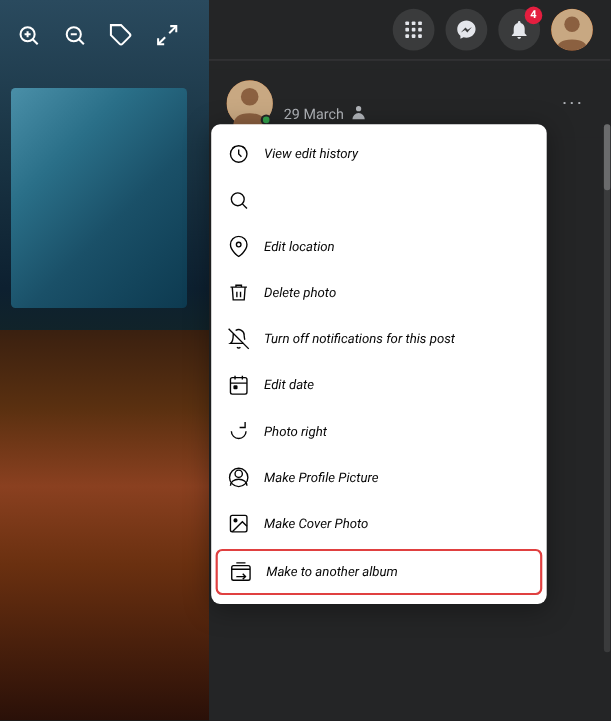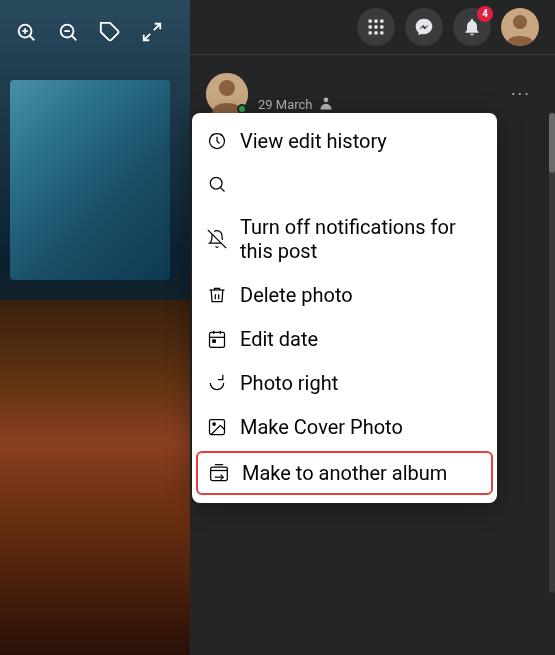--- a/index.html
+++ b/index.html
@@ -196,9 +196,10 @@
       stroke-width: 1.5;
     }
     .menu-label {
-      font-size: 20px;
+      font-size: 12px;
       color: #050505;
       font-weight: 400;
+      font-style: italic;
     }
 
     

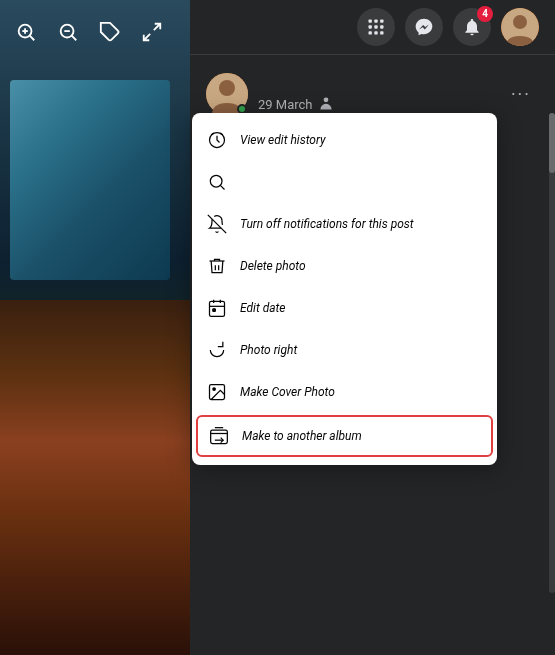--- a/index.html
+++ b/index.html
@@ -338,6 +338,15 @@
     </div>
   </div>
 
+  <div class="menu-item">
+    <div class="menu-icon">
+      <svg viewBox="0 0 24 24" stroke="#050505" fill="none" stroke-width="1.5">
+        <path d="M21 10c0 7-9 13-9 13s-9-6-9-13a9 9 0 0 1 18 0z"></path>
+        <circle cx="12" cy="10" r="2.5"></circle>
+      </svg>
+    </div>
+    <span class="menu-label">Edit location</span>
+  </div>
 
   <div class="menu-item">
     <div class="menu-icon">

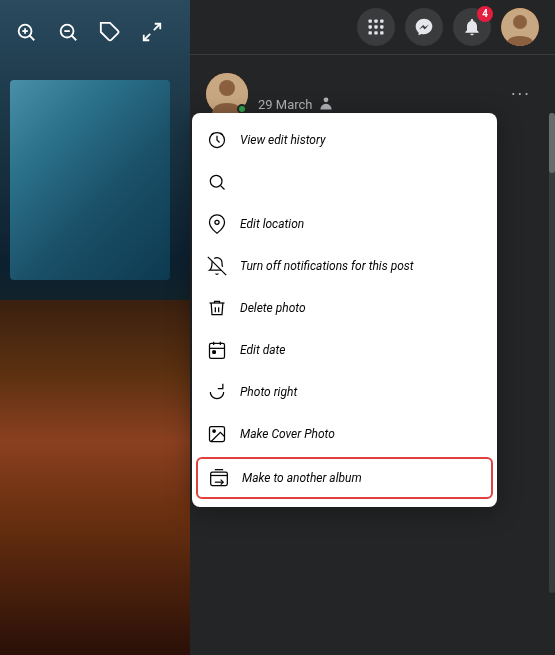--- a/index.html
+++ b/index.html
@@ -351,6 +351,18 @@
   <div class="menu-item">
     <div class="menu-icon">
       <svg viewBox="0 0 24 24" stroke="#050505" fill="none" stroke-width="1.5">
+        <polyline points="3 6 5 6 21 6"></polyline>
+        <path d="M19 6l-1 14H6L5 6"></path>
+        <path d="M10 11v6M14 11v6"></path>
+        <path d="M9 6V4h6v2"></path>
+      </svg>
+    </div>
+    <span class="menu-label">Delete photo</span>
+  </div>
+
+  <div class="menu-item">
+    <div class="menu-icon">
+      <svg viewBox="0 0 24 24" stroke="#050505" fill="none" stroke-width="1.5">
         <path d="M13.73 21a2 2 0 0 1-3.46 0"></path>
         <path d="M18.63 13A17.9 17.9 0 0 1 18 8"></path>
         <path d="M6.26 6.26A5.86 5.86 0 0 0 6 8c0 7-3 9-3 9h14"></path>
@@ -361,18 +373,6 @@
     <span class="menu-label">Turn off notifications for this post</span>
   </div>
 
-  <div class="menu-item">
-    <div class="menu-icon">
-      <svg viewBox="0 0 24 24" stroke="#050505" fill="none" stroke-width="1.5">
-        <polyline points="3 6 5 6 21 6"></polyline>
-        <path d="M19 6l-1 14H6L5 6"></path>
-        <path d="M10 11v6M14 11v6"></path>
-        <path d="M9 6V4h6v2"></path>
-      </svg>
-    </div>
-    <span class="menu-label">Delete photo</span>
-  </div>
-
 
   <div class="menu-item">
     <div class="menu-icon">

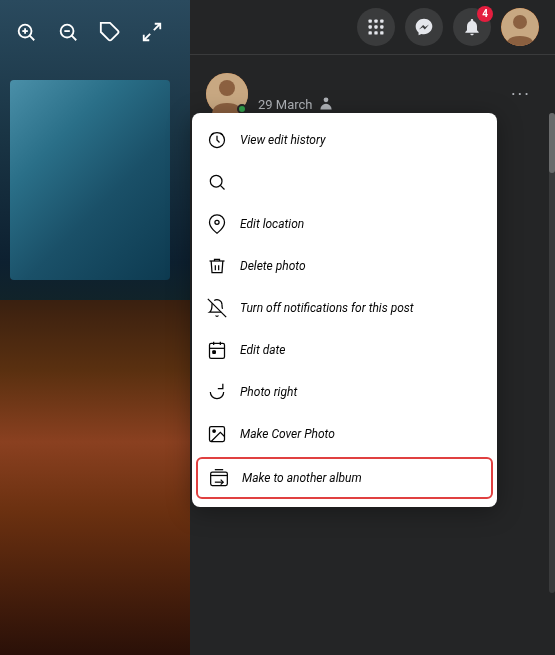--- a/index.html
+++ b/index.html
@@ -399,6 +399,16 @@
   </div>
 
 
+  <div class="menu-item">
+    <div class="menu-icon">
+      <svg viewBox="0 0 24 24" stroke="#050505" fill="none" stroke-width="1.5">
+        <circle cx="12" cy="8" r="4"></circle>
+        <path d="M3 21c0-4 4-7 9-7s9 3 9 7"></path>
+        <circle cx="12" cy="12" r="10"></circle>
+      </svg>
+    </div>
+    <span class="menu-label">Make Profile Picture</span>
+  </div>
 
   <div class="menu-item">
     <div class="menu-icon">

